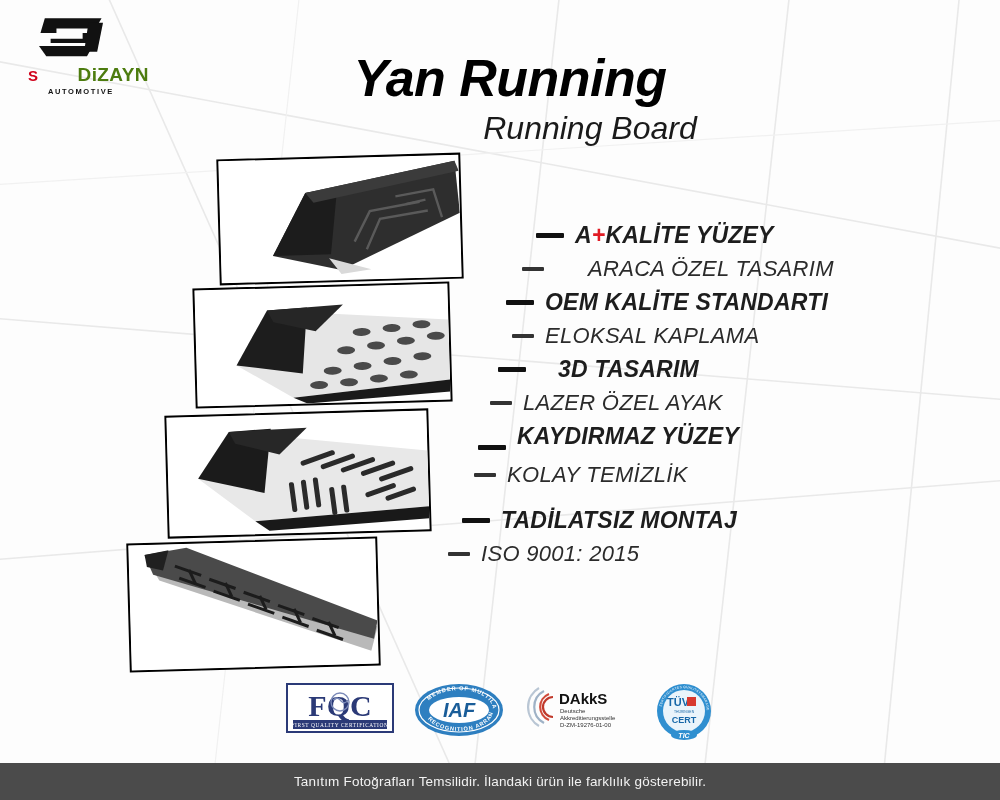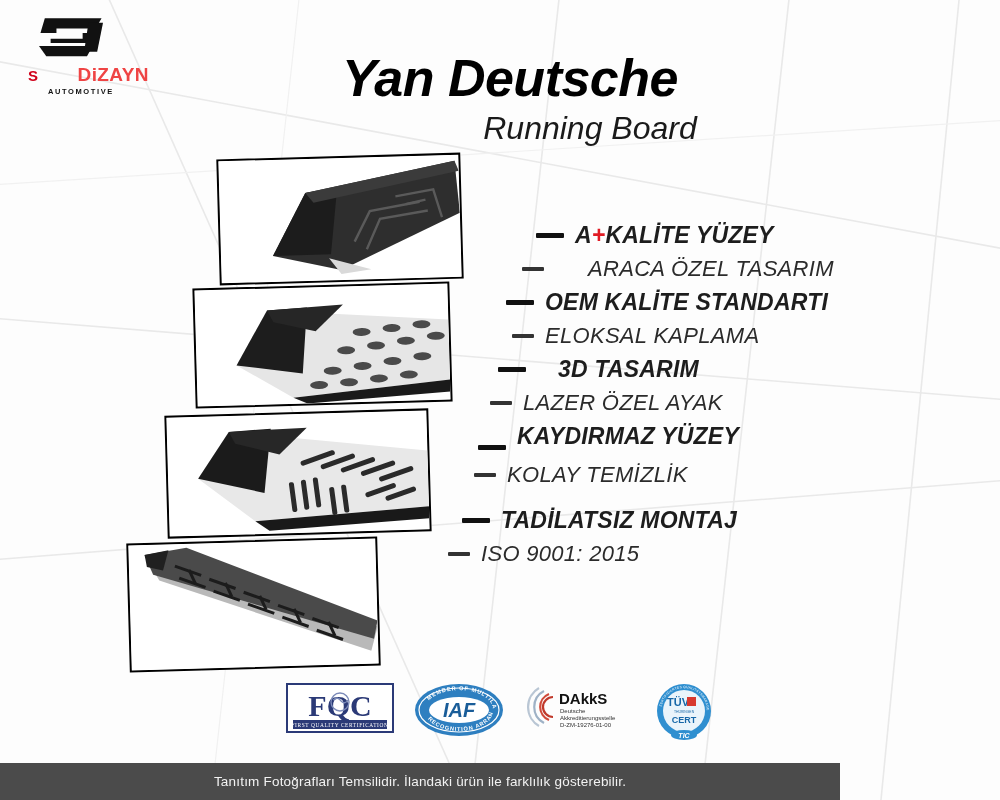--- a/index.html
+++ b/index.html
@@ -20,7 +20,7 @@
   .logo-mark{width:74px;height:48px;display:block;margin-left:8px;}
   .logo-word{display:flex;align-items:baseline;gap:4px;margin-top:2px;margin-left:2px;}
   .logo-s{color:#d0021b;font-weight:bold;font-size:15px;letter-spacing:-.5px;}
-  .logo-name{color:#ef4444;font-weight:bold;font-size:19px;letter-spacing:.4px;padding-left:36px;}
+  .logo-name{color:#4d7c0f;font-weight:bold;font-size:19px;letter-spacing:.4px;padding-left:36px;}
   .logo-sub{color:#111;font-size:7.5px;font-weight:bold;letter-spacing:1.6px;
             margin-left:22px;margin-top:1px;}
 

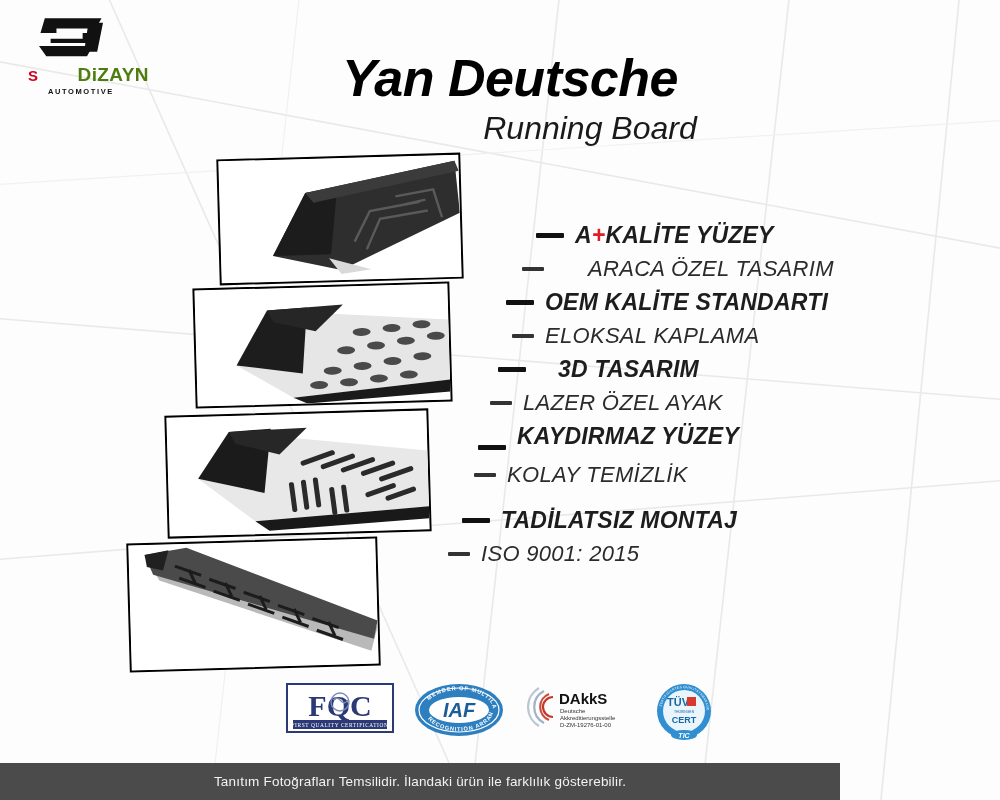--- a/index.html
+++ b/index.html
@@ -117,7 +117,7 @@
     <div class="logo-sub">AUTOMOTIVE</div>
   </div>
 
-  <div class="title-main">Yan Deutsche</div>
+  <div class="title-main">Yan Running</div>
   <div class="title-sub">Running Board</div>
 
   <div class="shots">

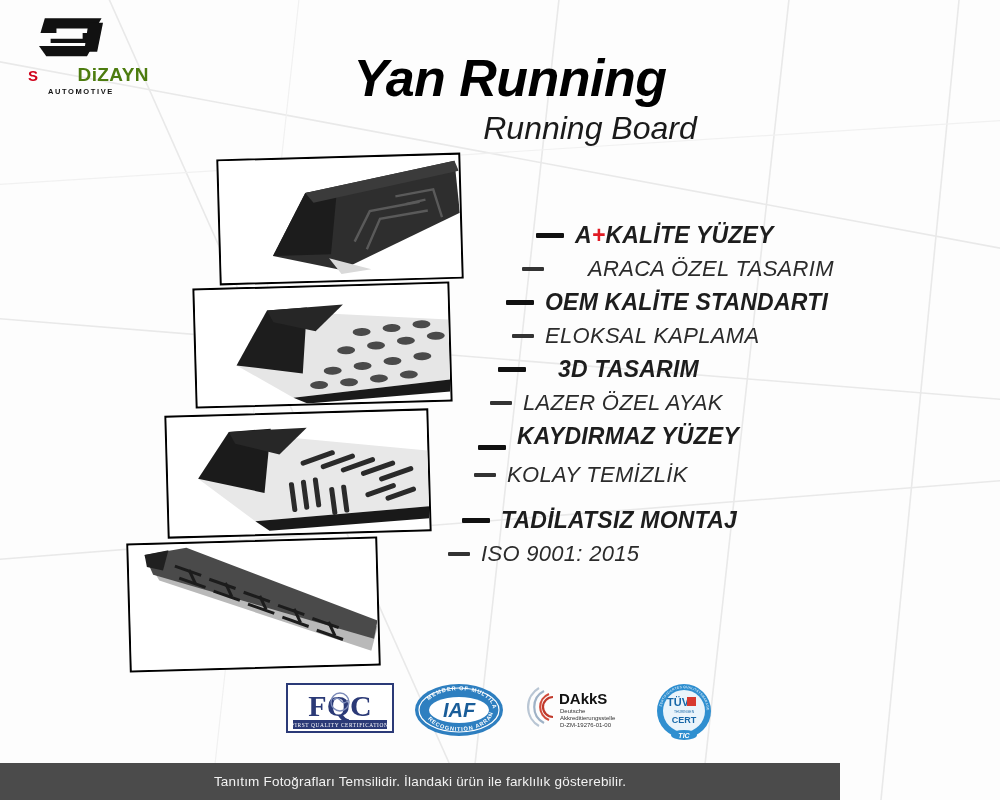--- a/index.html
+++ b/index.html
@@ -75,7 +75,7 @@
 
   
   .footer{
-    position:absolute;left:0;bottom:0;width:840px;height:37px;
+    position:absolute;left:0;bottom:0;width:1000px;height:37px;
     background:#4b4b4b;color:#f2f2f2;
     display:flex;align-items:center;justify-content:center;
     font-size:13.5px;letter-spacing:.2px;

